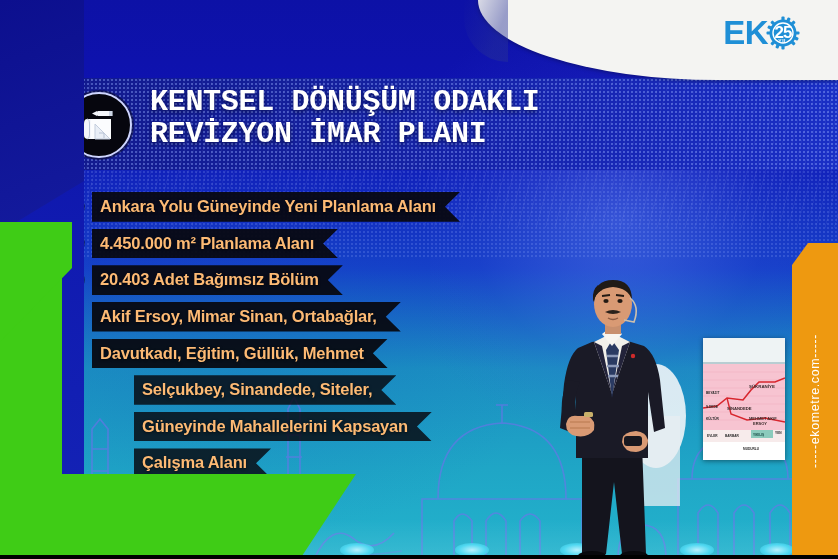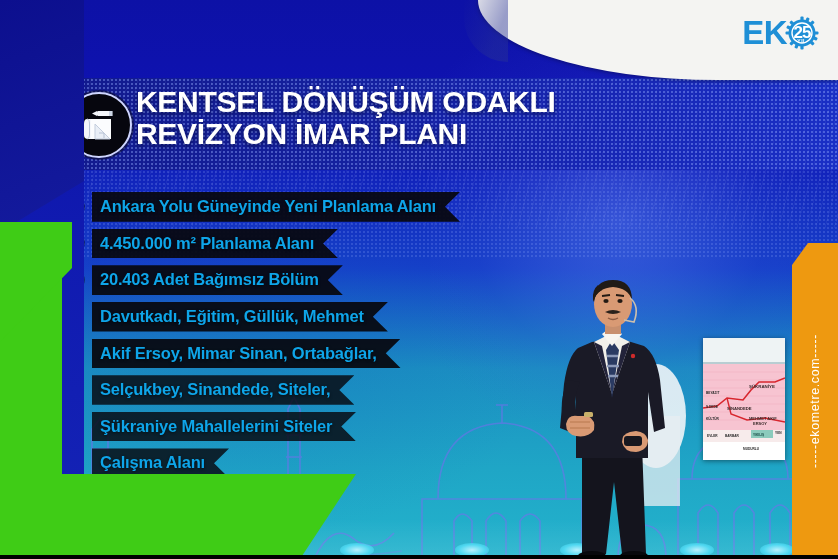--- a/index.html
+++ b/index.html
@@ -85,7 +85,7 @@
     pointer-events:none;
   }
   .logo{
-    position:absolute; right:20px; top:14px;
+    position:absolute; right:39px; top:14px;
     display:flex; align-items:center;
     letter-spacing:-1px;
   }

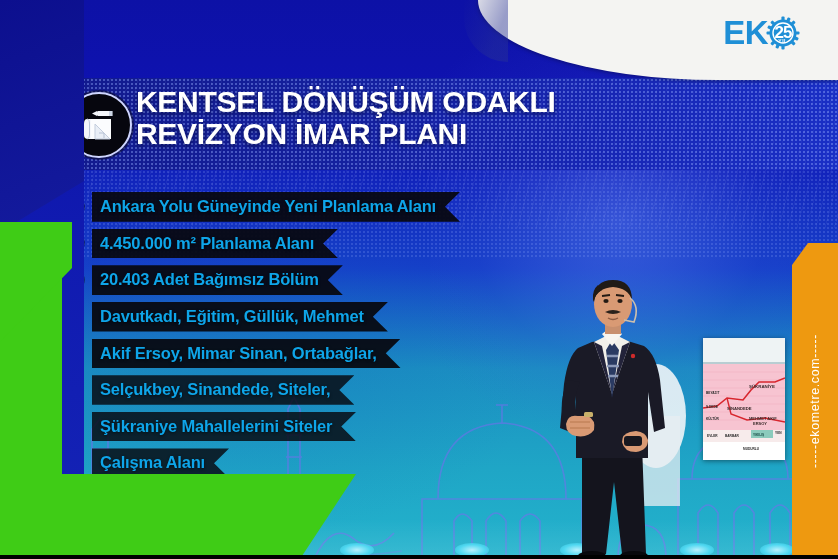--- a/index.html
+++ b/index.html
@@ -111,7 +111,7 @@
   
   .hdr{
     position:absolute; left:66px; top:88px; width:640px; height:80px;
-    display:flex; align-items:flex-start; gap:4px;
+    display:flex; align-items:flex-start; gap:18px;font-family:Liberation Mono, monospace;
   }
   .hdr-icon{
     width:62px;height:62px;border-radius:50%;

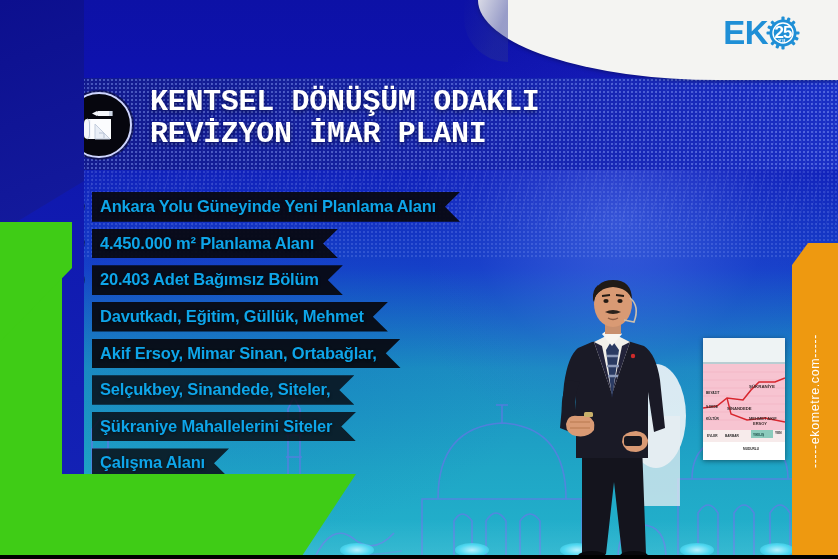--- a/index.html
+++ b/index.html
@@ -144,7 +144,7 @@
   .ribbon{
     position:relative;
     background:rgba(7,7,14,.93);
-    color:#0ea5e9;
+    color:#fdba74;
     font-size:16.5px;font-weight:bold;
     padding:4px 24px 5px 8px;
     line-height:1.25;

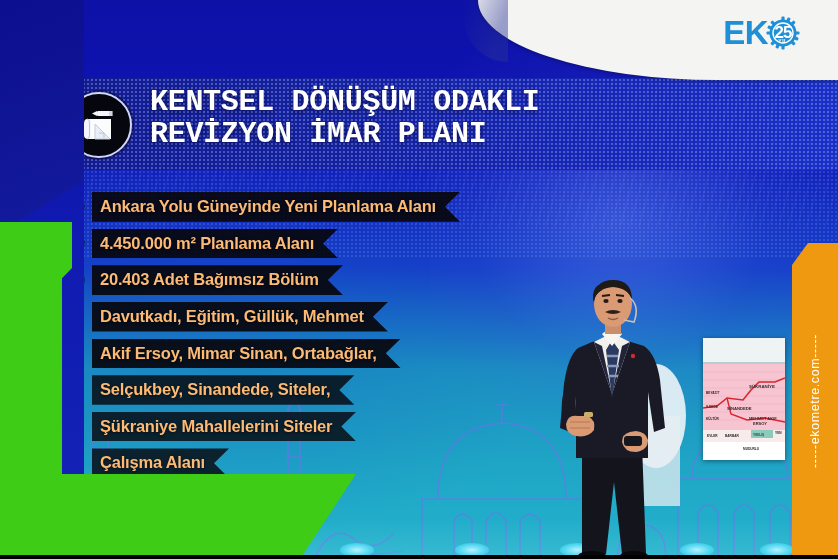--- a/index.html
+++ b/index.html
@@ -419,11 +419,11 @@
     </div>
     <div class="brow">
       <span class="bdot blank"></span>
+      <span class="ribbon">Akif Ersoy, Mimar Sinan, Ortabağlar,</span>
+    </div>
+    <div class="brow">
+      <span class="bdot blank"></span>
       <span class="ribbon">Davutkadı, Eğitim, Güllük, Mehmet</span>
-    </div>
-    <div class="brow">
-      <span class="bdot blank"></span>
-      <span class="ribbon">Akif Ersoy, Mimar Sinan, Ortabağlar,</span>
     </div>
     <div class="brow">
       <span class="bdot blank"></span>

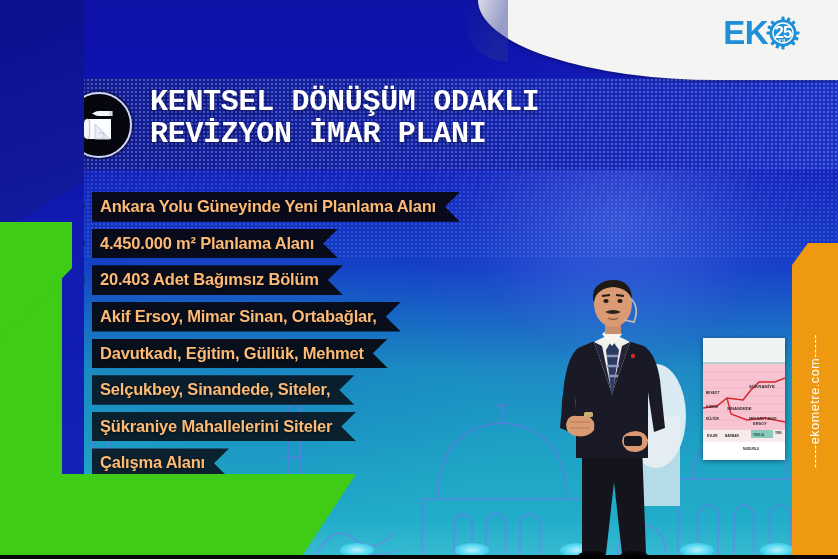--- a/index.html
+++ b/index.html
@@ -154,7 +154,7 @@
     letter-spacing:-0.2px;
     text-align:right;
   }
-  .ribbon.lo{background:rgba(7,7,14,.82);}
+  .ribbon.lo{background:rgba(7,7,14,.82);margin-left:42px;}
 
   
   .mapcard{

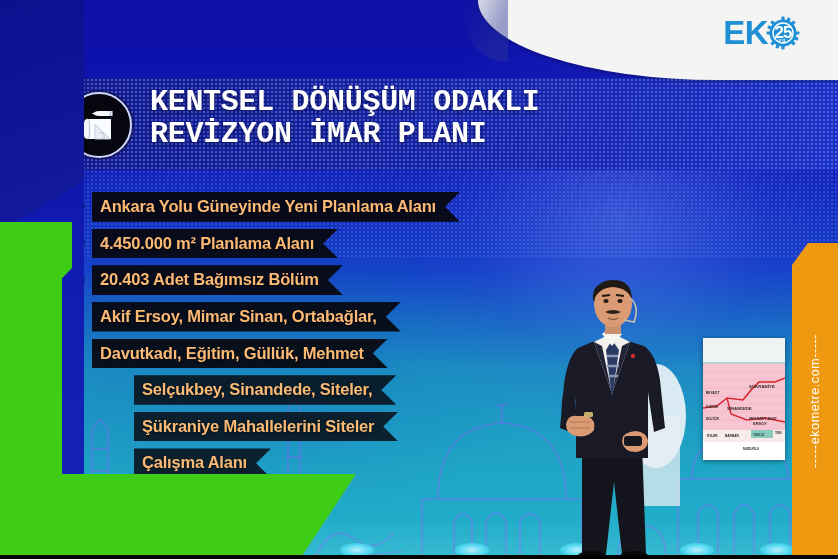--- a/index.html
+++ b/index.html
@@ -431,7 +431,7 @@
     </div>
     <div class="brow">
       <span class="bdot blank"></span>
-      <span class="ribbon lo">Şükraniye Mahallelerini Siteler</span>
+      <span class="ribbon lo">Güneyinde Mahallelerini Kapsayan</span>
     </div>
     <div class="brow">
       <span class="bdot blank"></span>

